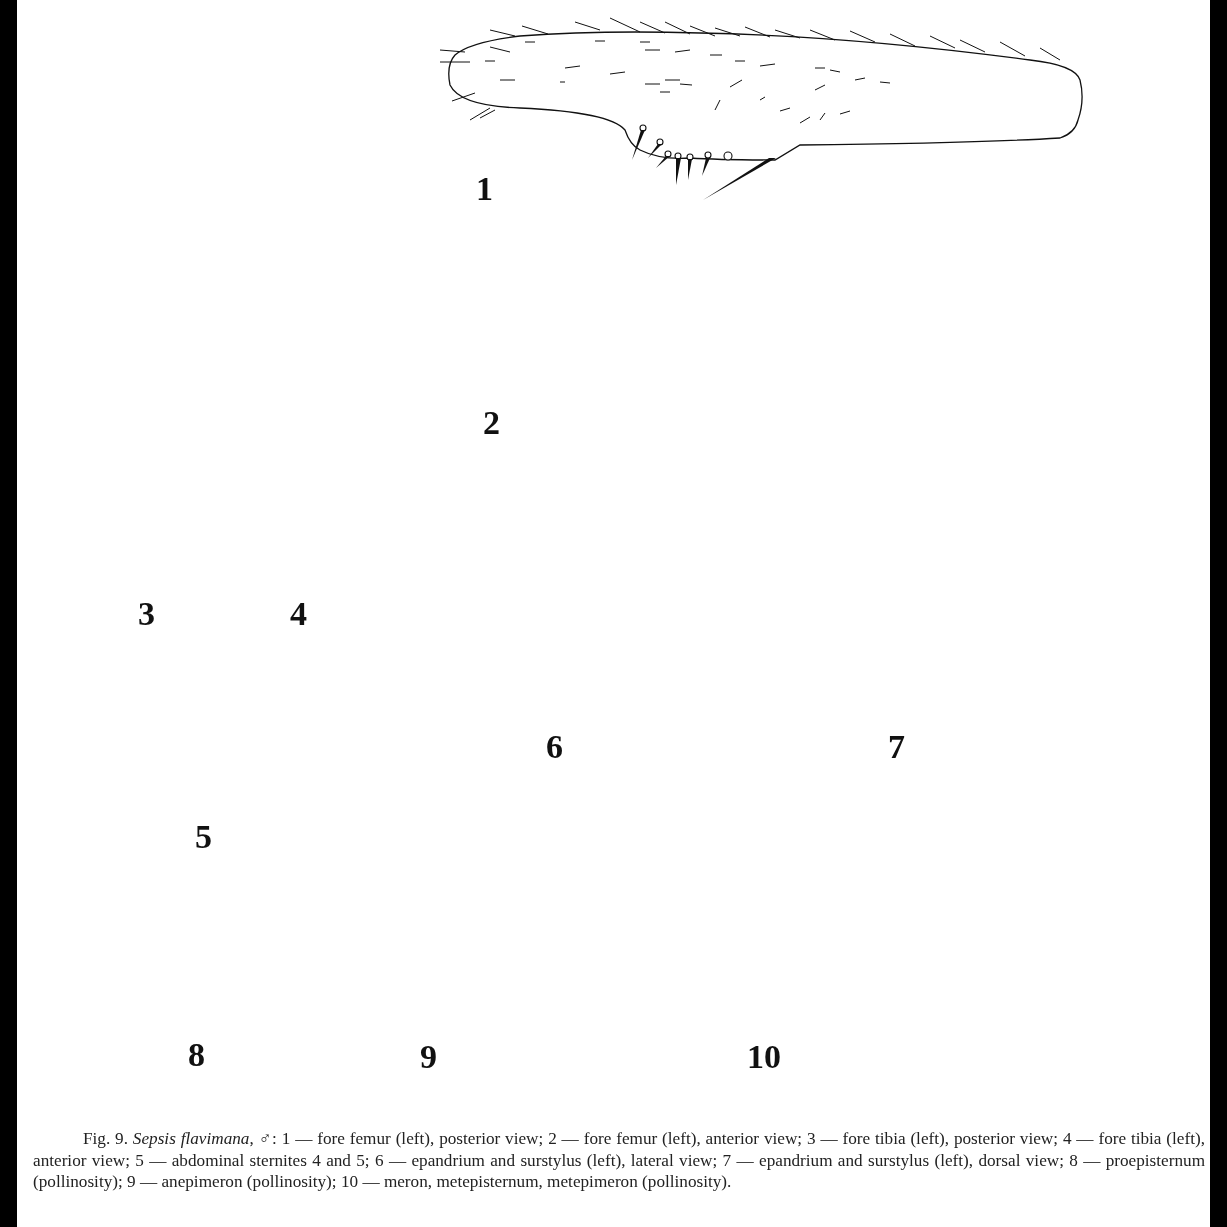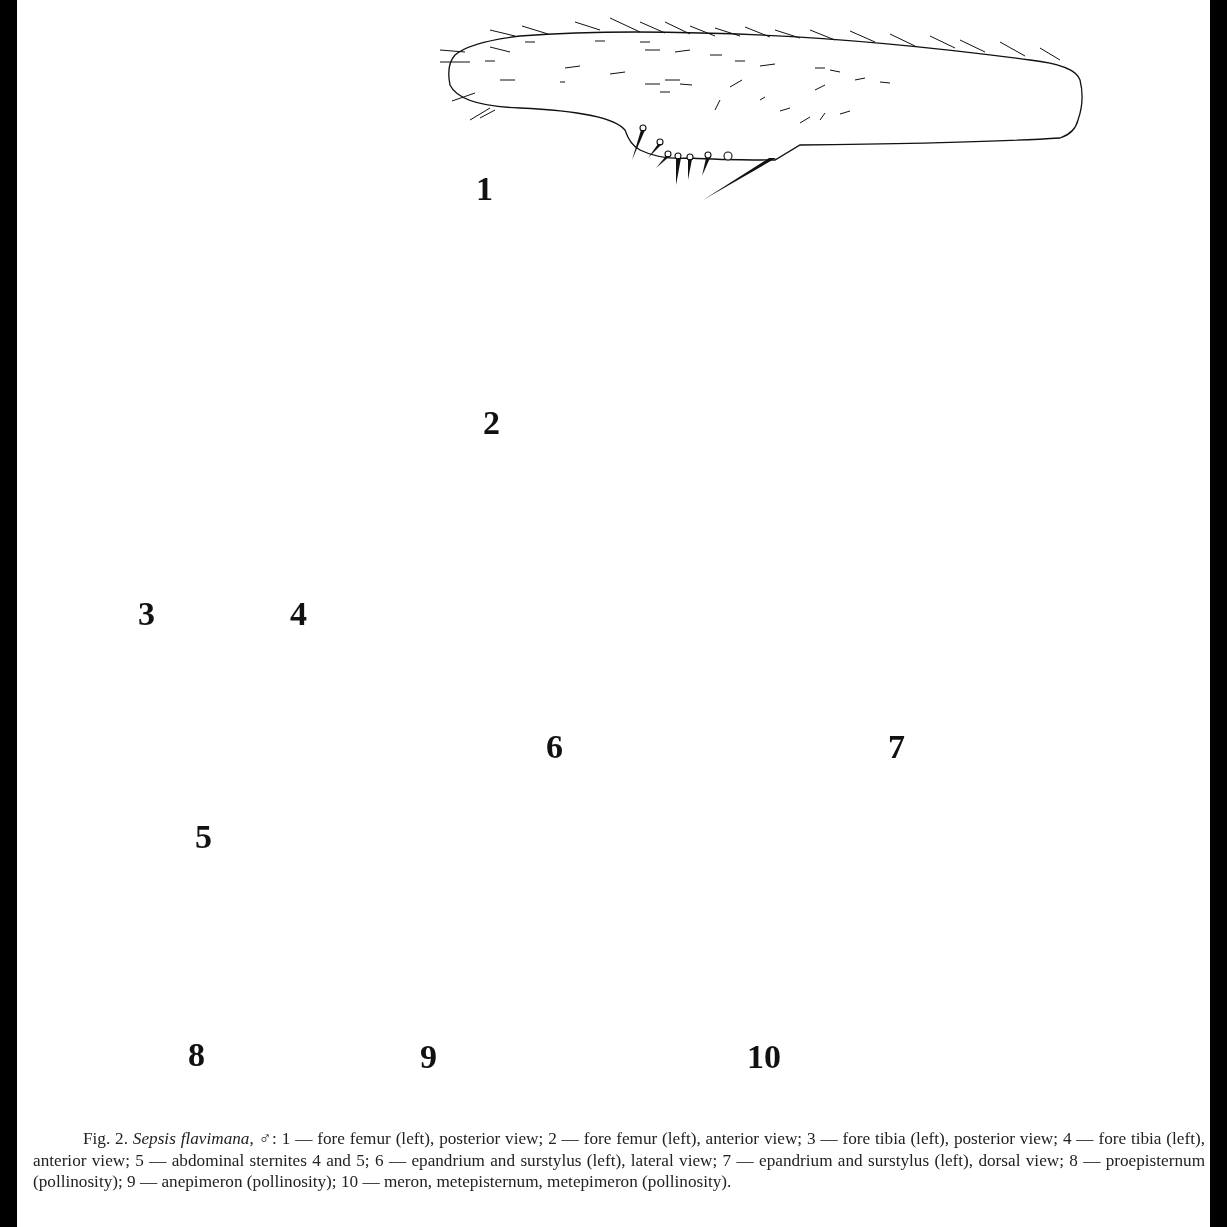--- a/index.html
+++ b/index.html
@@ -277,7 +277,7 @@
 
 
 <div class="caption">
-  <span class="indent"></span><span>Fig. 2.</span>
+  <span class="indent"></span><span>Fig. 9.</span>
   <i>Sepsis flavimana</i><span>, ♂: </span><span>1 — fore femur (left), posterior view; 2 — fore femur (left), anterior view; 3 — fore tibia (left), posterior view; 4 — fore tibia (left), anterior view; 5 — abdominal sternites 4 and 5; 6 — epandrium and surstylus (left), lateral view; 7 — epandrium and surstylus (left), dorsal view; 8 — proepisternum (pollinosity); 9 — anepimeron (pollinosity); 10 — meron, metepisternum, metepimeron (pollinosity).</span>
 </div>
 

